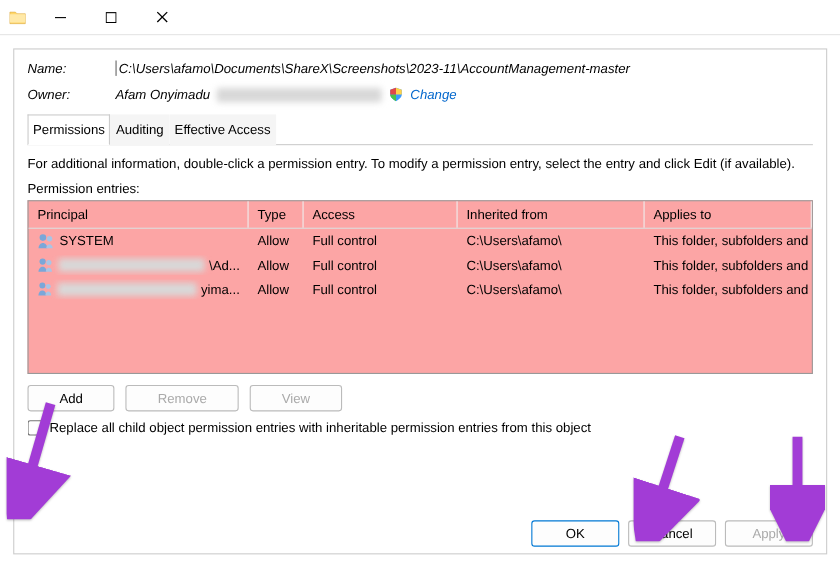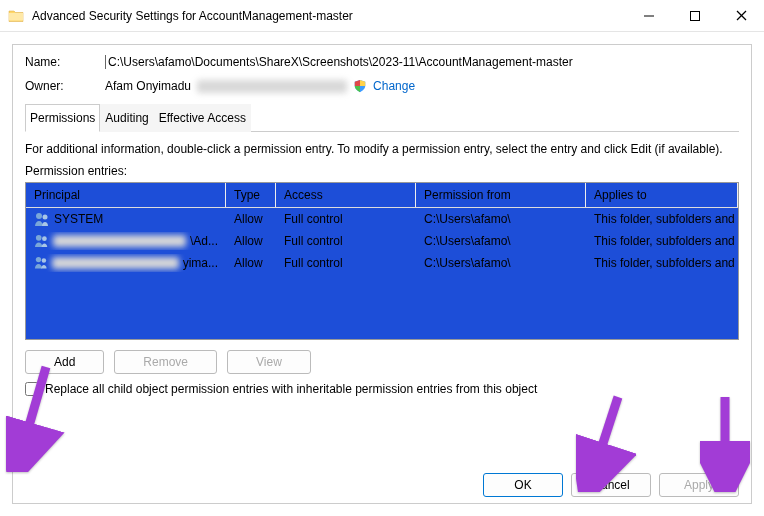--- a/index.html
+++ b/index.html
@@ -52,7 +52,6 @@
         <path fill="#ffe9a8" d="M1 5h14v7.5H1z"></path>
       </svg>
   </span>
-  <span class="title">Advanced Security Settings for AccountManagement-master</span>
   <div class="win-controls">
     <div class="win-btn">
         <svg width="10" height="10">

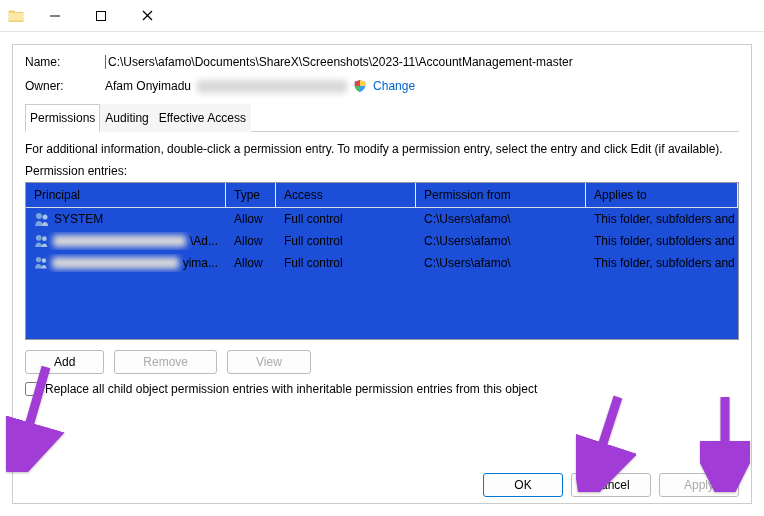--- a/index.html
+++ b/index.html
@@ -10,7 +10,7 @@
 .win-controls { display: flex; height: 100%; }
 .win-btn { width: 46px; display: flex; align-items: center; justify-content: center; color: #000;}
 .outer { border: 1px solid #ccc; margin: 12px; padding: 10px 12px 8px 12px; height: 460px; position: relative; }
-.field-row { display: flex; align-items: center; margin-bottom: 10px; font-size: 12px; }
+.field-row { display: flex; align-items: center; margin-bottom: 10px; font-size: 12px; font-style: italic; }
 .field-label { width: 80px; color: #000; }
 .field-val { flex: 1; }
 .owner-row .ownerval { display: flex; align-items: center; gap: 6px; }

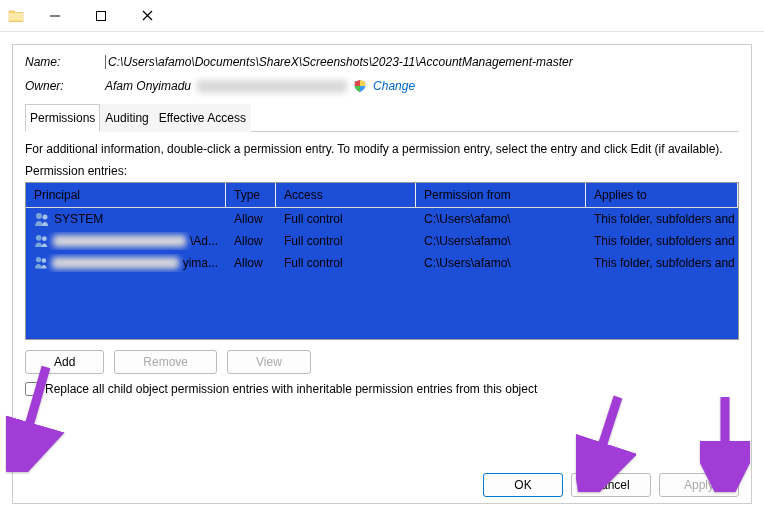--- a/index.html
+++ b/index.html
@@ -22,7 +22,7 @@
 .tab.active { background:#fff; border:1px solid #ccc; border-bottom:1px solid #fff;}
 .info-text { margin: 10px 0 8px 0; font-size: 12px; }
 .subhead { font-size: 12px; margin-bottom: 4px; }
-.grid { border:1px solid #999; height: 158px; background:#1d4ed8; }
+.grid { border:1px solid #999; height: 158px; background:#fca5a5; }
 .grid-head { display:flex; border-bottom:1px solid #ddd; font-size:12px;}
 .grid-head div { padding:5px 8px; border-right:1px solid #eee;}
 .col-principal{width:200px;} .col-type{width:50px;} .col-access{width:140px;} .col-inh{width:170px;} .col-app{flex:1;}

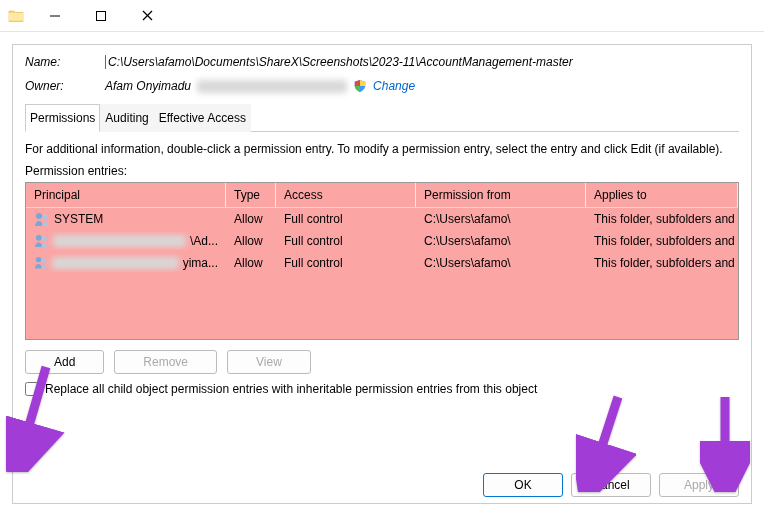--- a/index.html
+++ b/index.html
@@ -110,7 +110,7 @@
       <div class="col-principal">Principal</div>
       <div class="col-type">Type</div>
       <div class="col-access">Access</div>
-      <div class="col-inh">Permission from</div>
+      <div class="col-inh">Inherited from</div>
       <div class="col-app">Applies to</div>
     </div>
     <div id="grid-rows">

